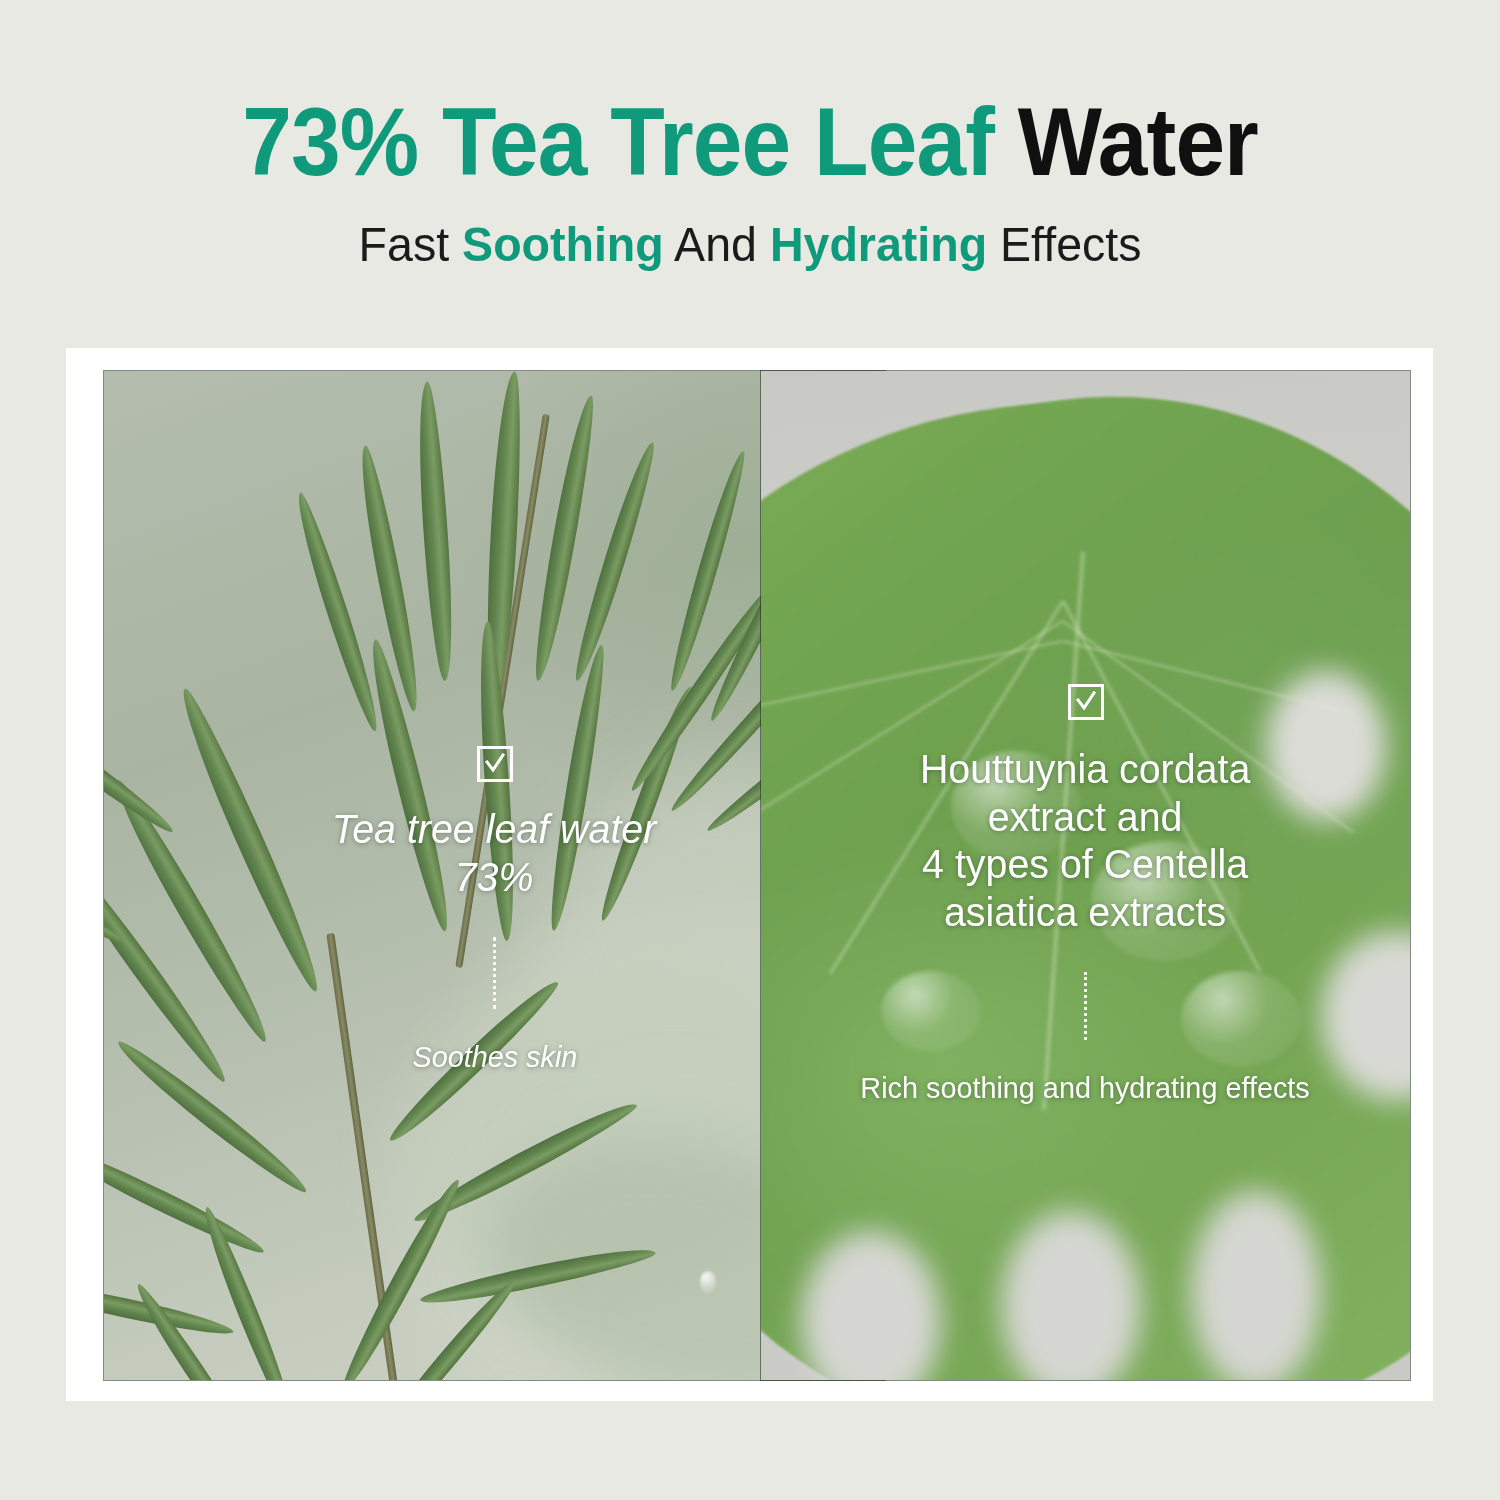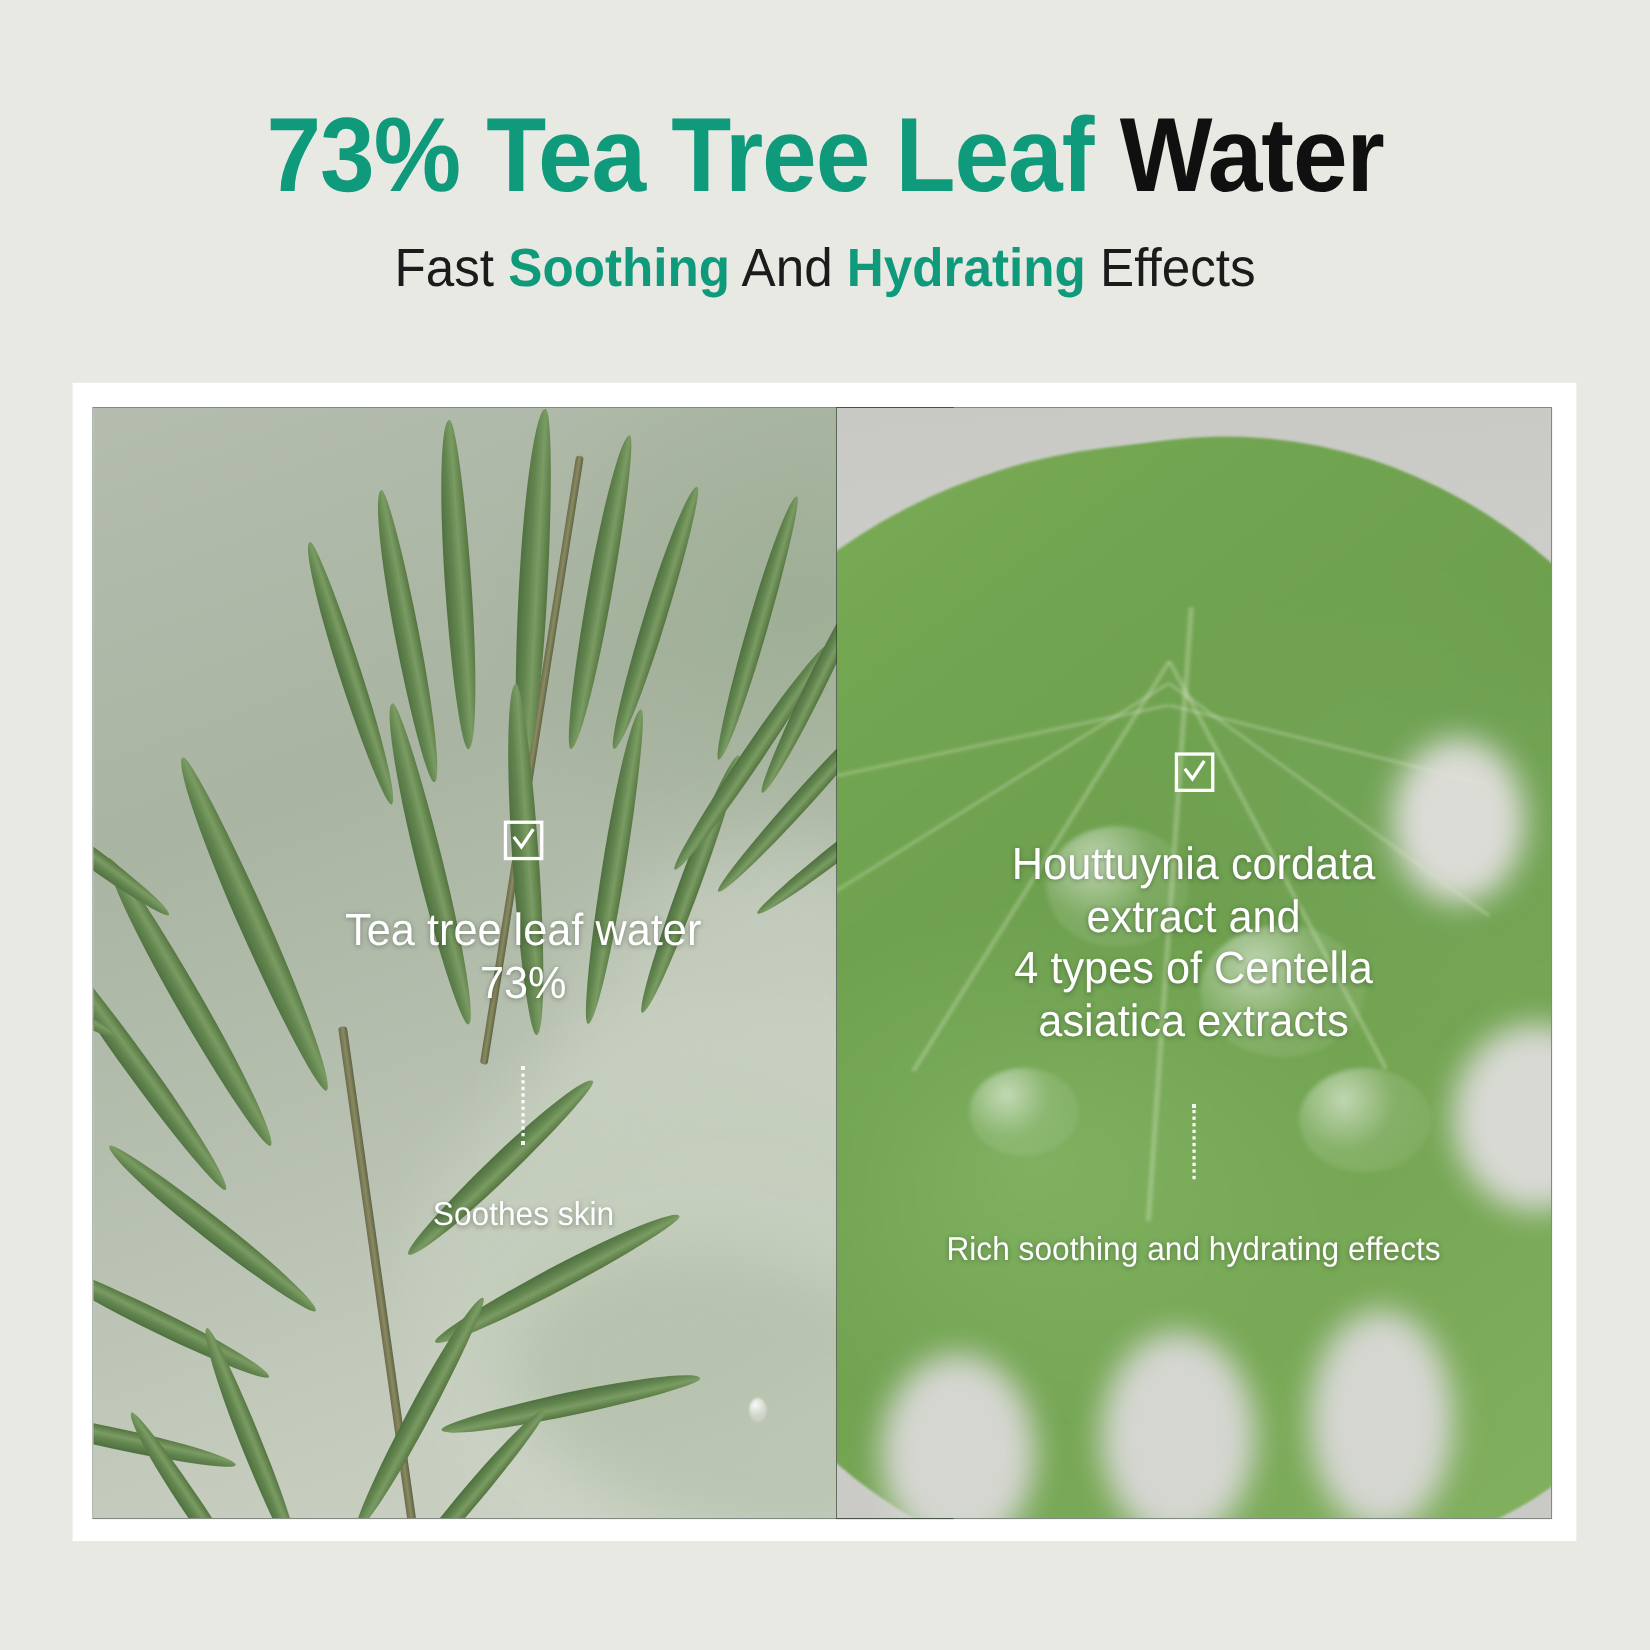--- a/index.html
+++ b/index.html
@@ -175,7 +175,6 @@
     align-items: center;
     color: #ffffff;
     text-shadow: 0 1px 5px rgba(40,55,35,0.45);
-    gap: 16px;
   }
   .check-box {
     width: 36px;

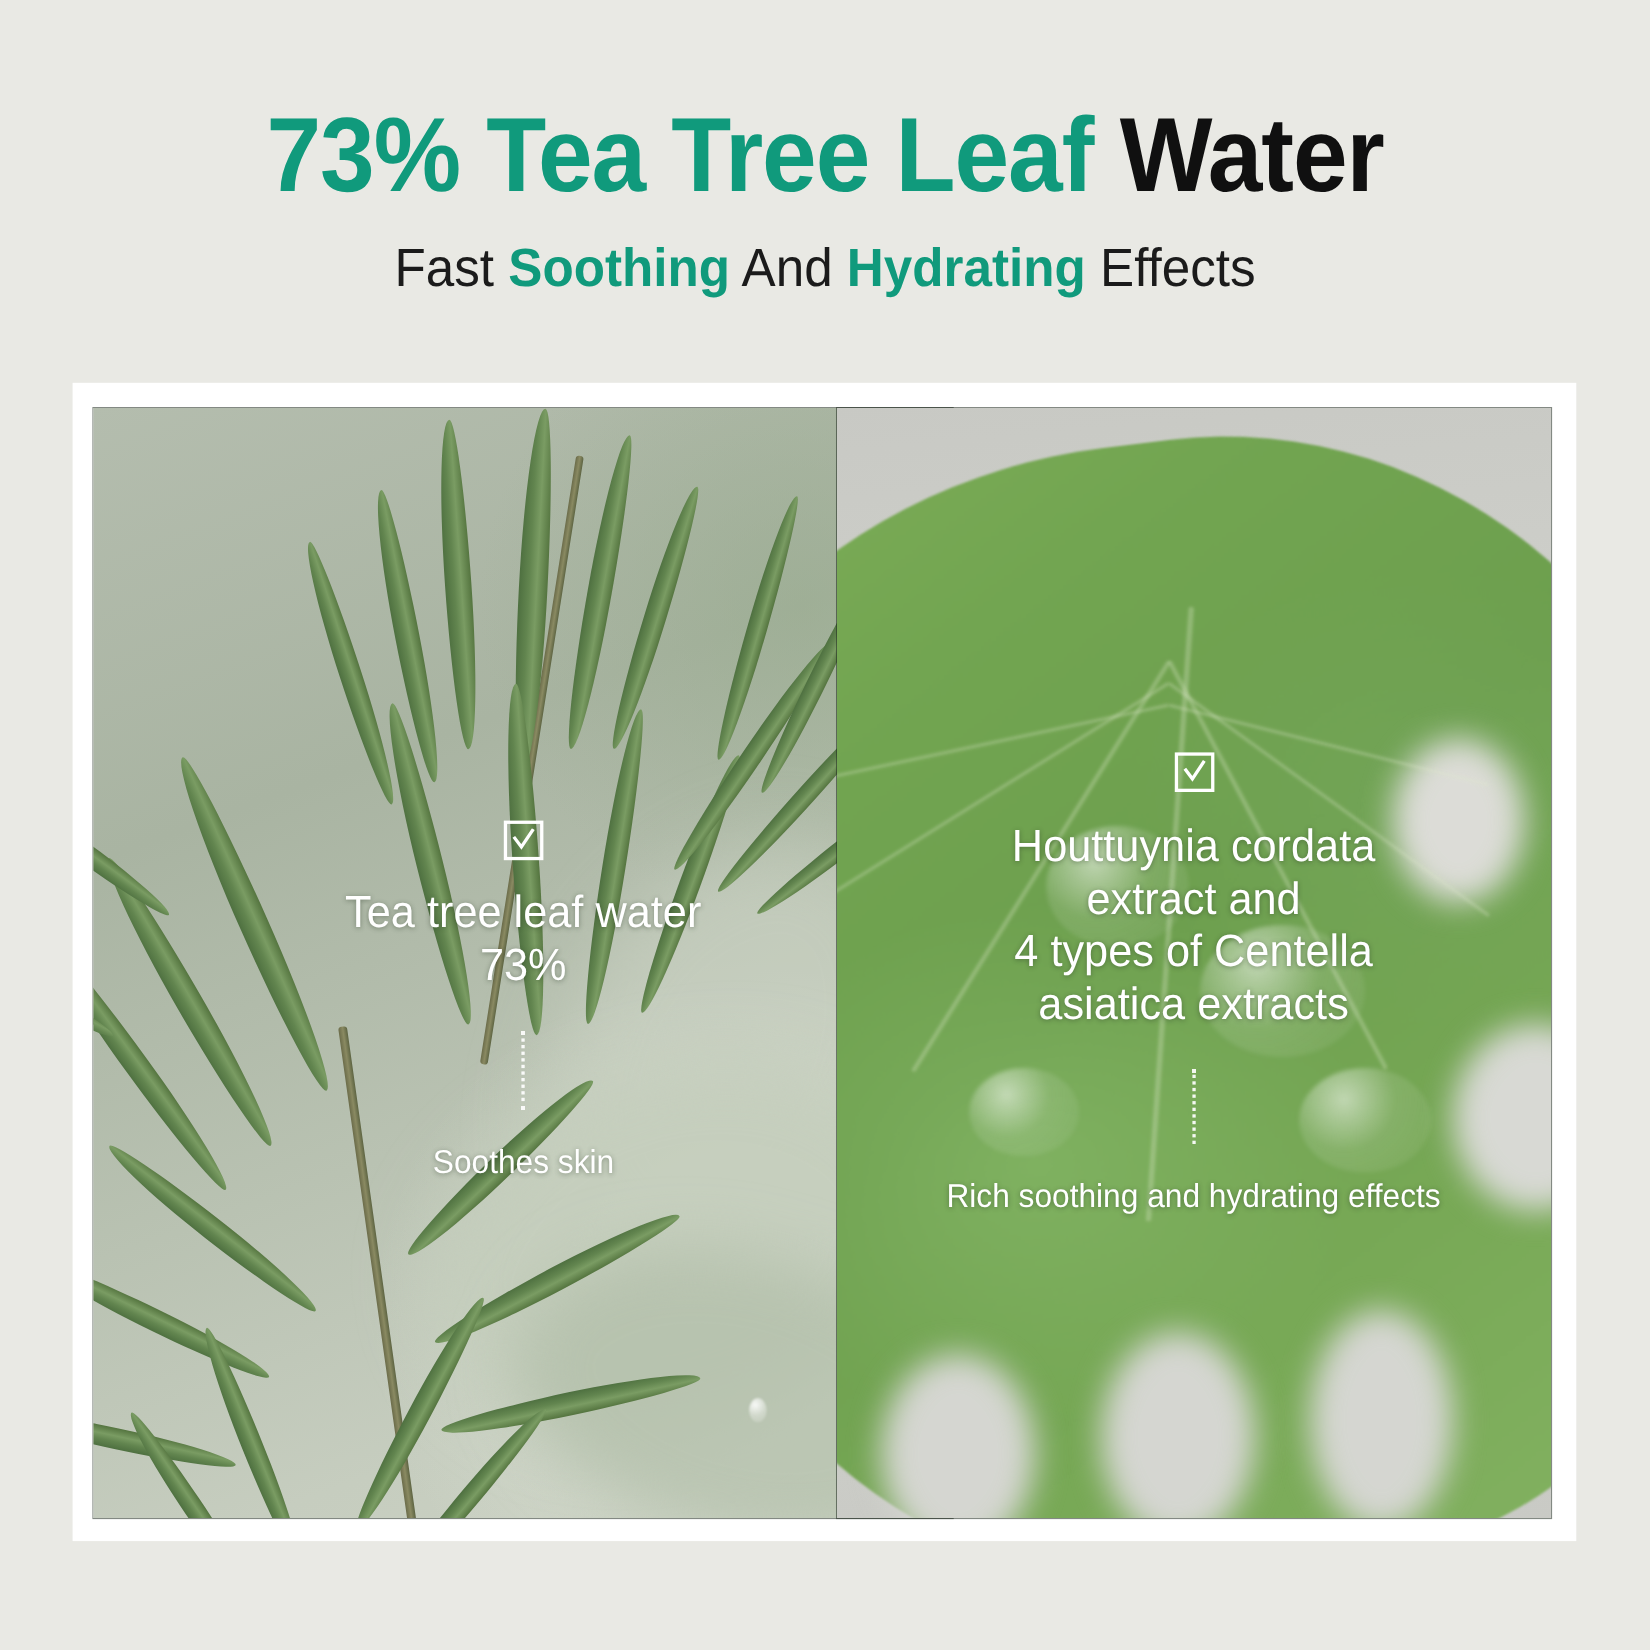--- a/index.html
+++ b/index.html
@@ -68,7 +68,7 @@
     border: 1px solid rgba(30,40,30,0.55);
     box-sizing: border-box;
   }
-  .panel-left  { left: 18px;  width: 783px; }
+  .panel-left  { left: 37px;  width: 783px; font-style: italic; }
   .panel-right { left: 694px; width: 651px; }
 
   .photo {

